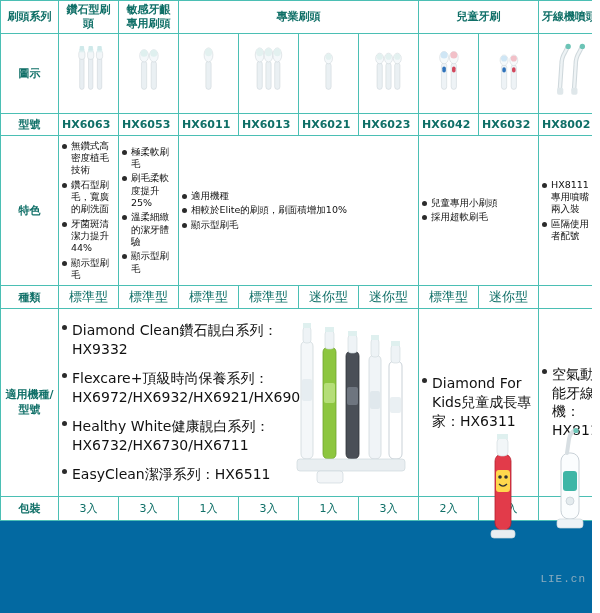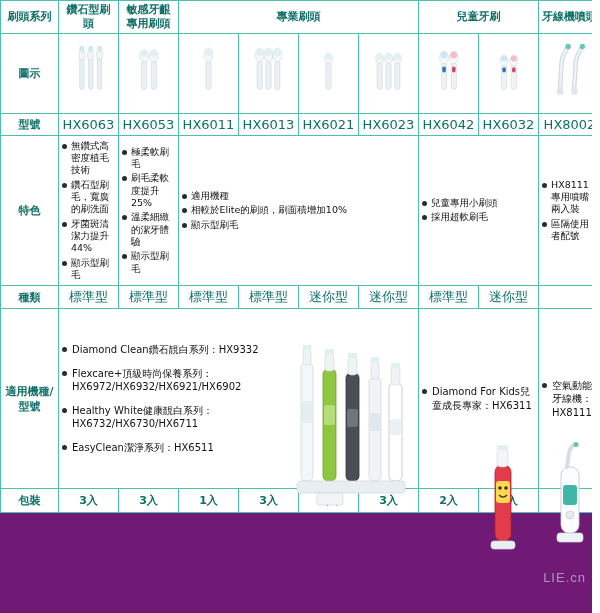--- a/index.html
+++ b/index.html
@@ -12,7 +12,7 @@
   #sheet {
     position: relative;
     width: 592px; height: 613px;
-    background: #701a75;
+    background: #0369a1;
     overflow: hidden;
   }
   table.spec {

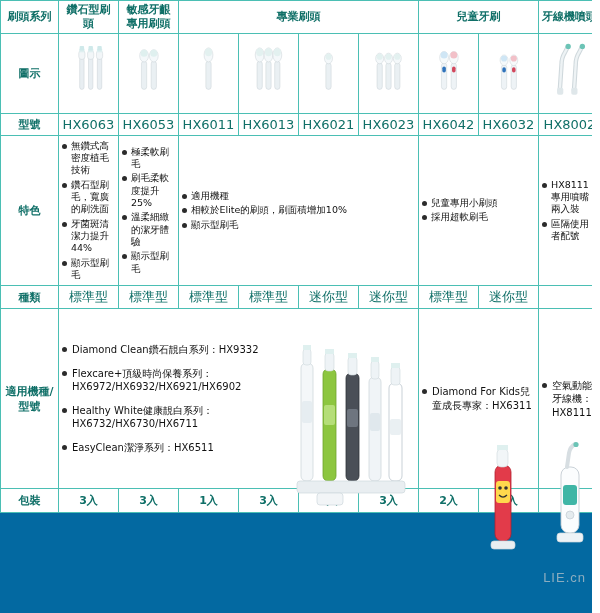--- a/index.html
+++ b/index.html
@@ -48,9 +48,8 @@
   .model {
     background: #eaf9f6;
     color: #0f6f67;
-    text-align: center;
-    font-weight: normal;
-    font-size: 13px;
+    font-weight: bold;
+    font-size: 11px;
     height: 22px;
   }
   .kind {

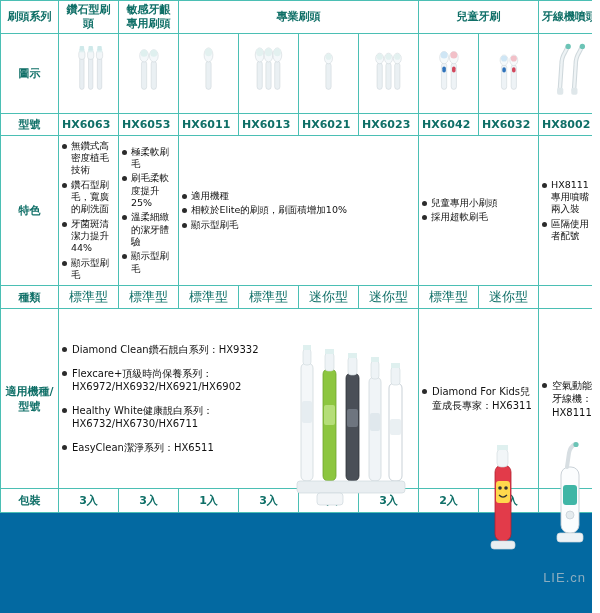--- a/index.html
+++ b/index.html
@@ -93,7 +93,7 @@
     padding-left: 10px;
     margin: 10px 0;
     line-height: 1.35;
-    font-size: 10px;
+    font-size: 14px;
     color: #111;
   }
   .applylist li::before {

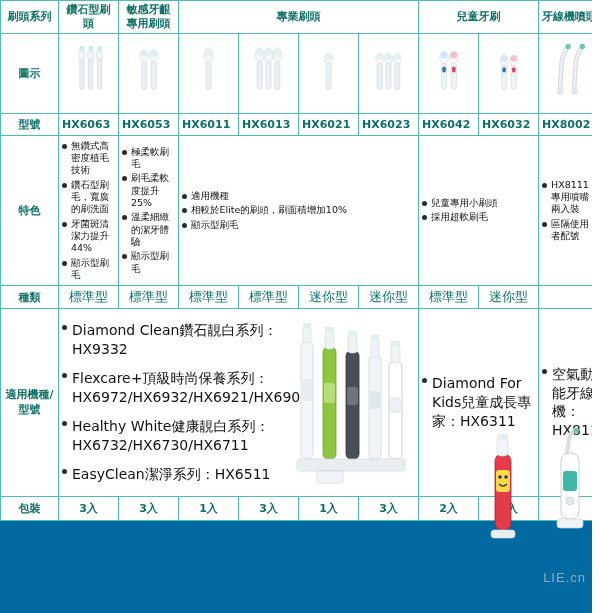--- a/index.html
+++ b/index.html
@@ -64,7 +64,7 @@
     color: #0f6f67;
     text-align: center;
     font-size: 11px;
-    font-weight: bold;
+    font-weight: normal;
     height: 24px;
   }
   .imgcell { height: 80px; padding: 0; }

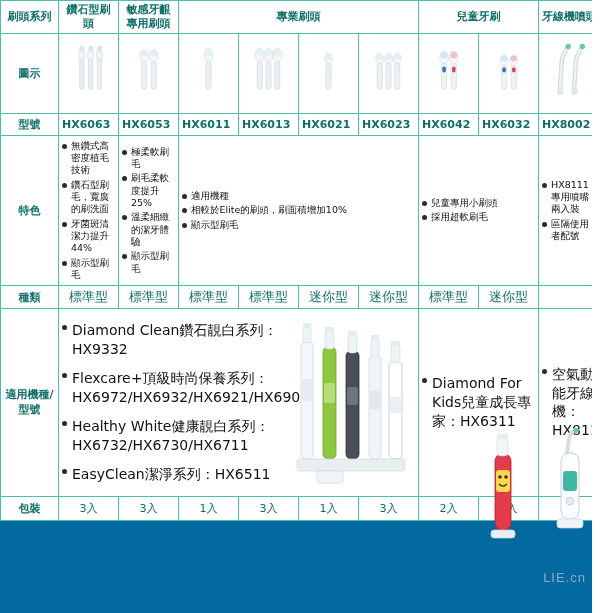--- a/index.html
+++ b/index.html
@@ -114,8 +114,8 @@
   .watermark {
     position: absolute;
     right: 6px; bottom: 28px;
-    font-family: Liberation Sans, sans-serif;
-    font-size: 13px;
+    font-family: Liberation Mono, monospace;
+    font-size: 11px;
     color: #b9c3c9;
     opacity: 0.75;
     letter-spacing: 1px;

